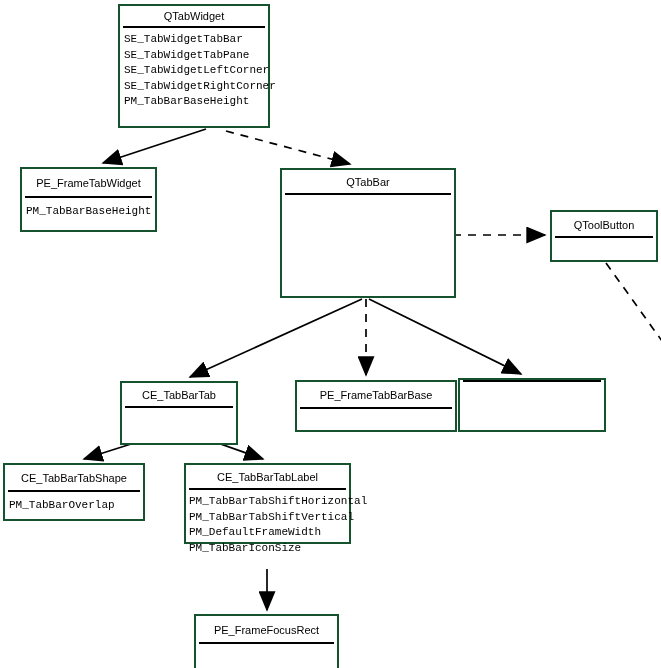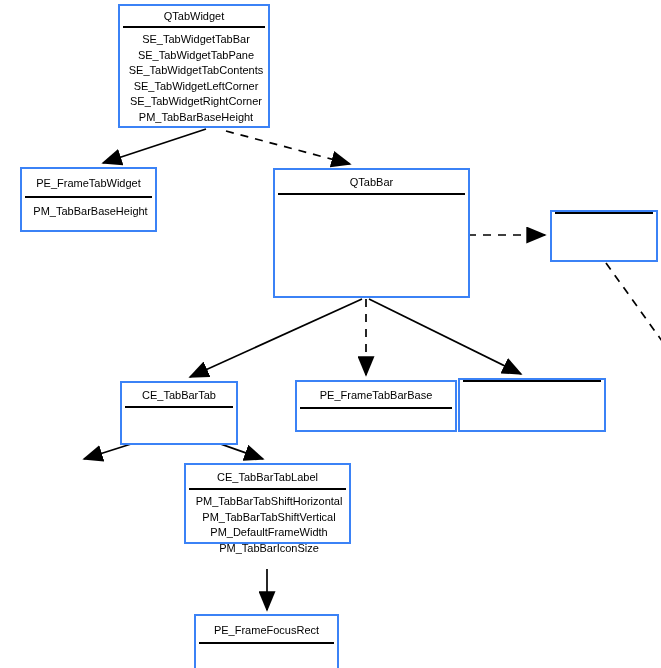--- a/index.html
+++ b/index.html
@@ -25,7 +25,7 @@
     position: absolute;
     box-sizing: border-box;
     background: #ffffff;
-    border: 2px solid #3b82f6;
+    border: 2px solid #14532d;
     font-size: 11px;
     line-height: 13px;
   }

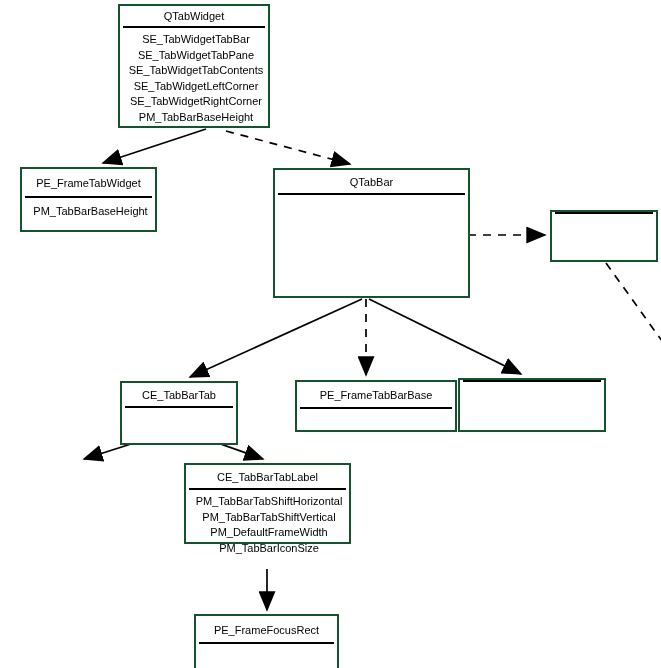--- a/index.html
+++ b/index.html
@@ -45,7 +45,8 @@
   .node-item {
     white-space: nowrap;
     line-height: 15.5px;
-    text-align: center;
+    text-align: left;
+    font-family: Liberation Mono, monospace;
   }
 </style>
 </head>

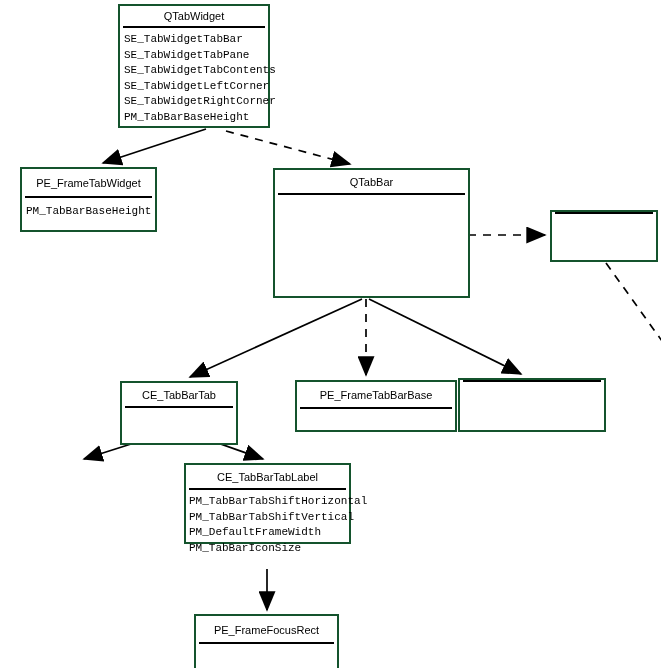--- a/index.html
+++ b/index.html
@@ -78,7 +78,6 @@
     <div class="node-items">
       <div class="node-item">SE_TabWidgetTabBar</div>
       <div class="node-item">SE_TabWidgetTabPane</div>
-      <div class="node-item">SE_TabWidgetTabContents</div>
       <div class="node-item">SE_TabWidgetLeftCorner</div>
       <div class="node-item">SE_TabWidgetRightCorner</div>
       <div class="node-item">PM_TabBarBaseHeight</div>

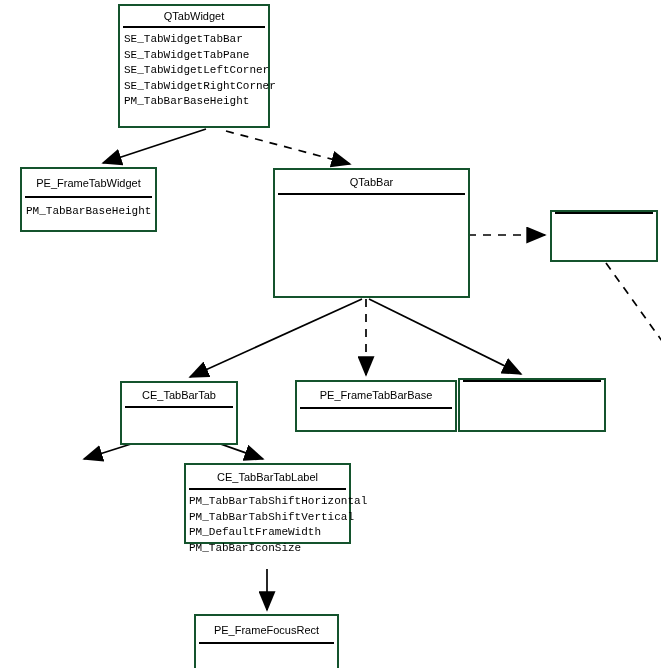--- a/index.html
+++ b/index.html
@@ -92,7 +92,7 @@
     </div>
   </div>
 
-  <div class="node" style="left:273px; top:168px; width:197px; height:130px;">
+  <div class="node" style="left:280px; top:168px; width:176px; height:130px;">
     <div class="node-title" style="padding-top:6px; padding-bottom:4px;">QTabBar</div>
     <div class="node-sep"></div>
   </div>

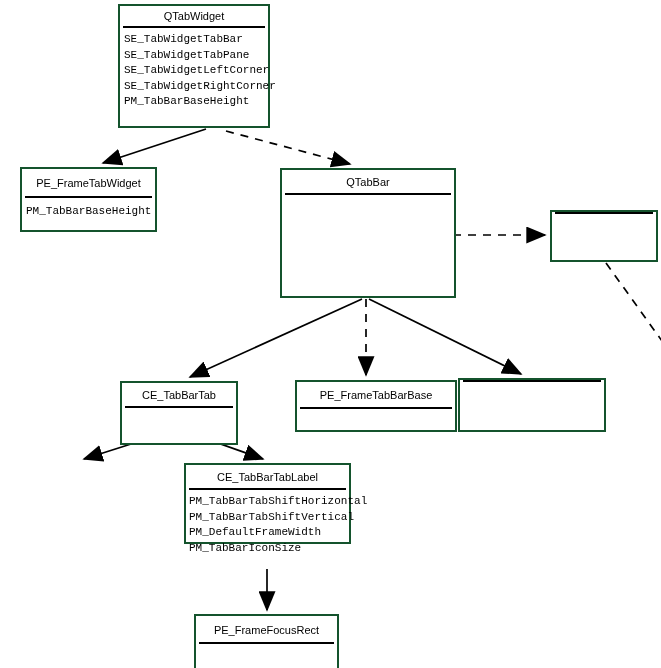--- a/index.html
+++ b/index.html
@@ -98,6 +98,7 @@
   </div>
 
   <div class="node" style="left:550px; top:210px; width:108px; height:52px;">
+    <div class="node-title" style="padding-top:7px; padding-bottom:4px;">QToolButton</div>
     <div class="node-sep"></div>
   </div>
 

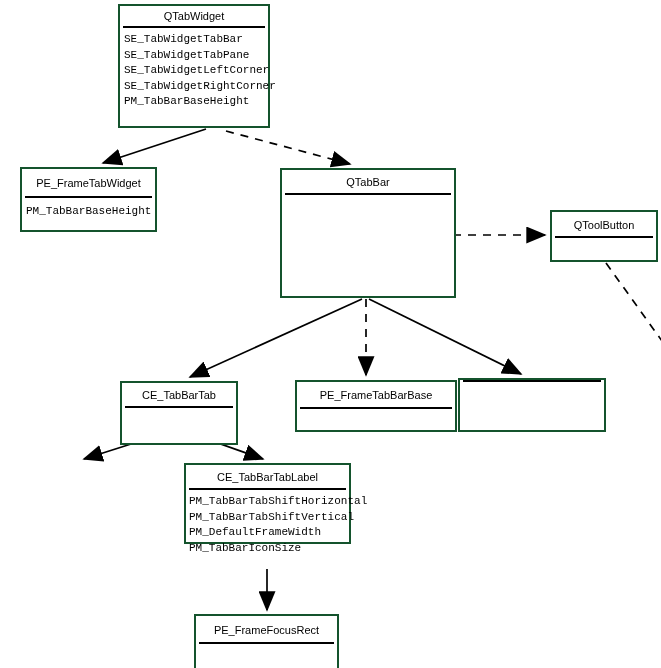--- a/index.html
+++ b/index.html
@@ -116,6 +116,13 @@
     <div class="node-sep"></div>
   </div>
 
+  <div class="node" style="left:3px; top:463px; width:142px; height:58px;">
+    <div class="node-title" style="padding-top:7px; padding-bottom:5px;">CE_TabBarTabShape</div>
+    <div class="node-sep"></div>
+    <div class="node-items" style="padding-top:6px;">
+      <div class="node-item">PM_TabBarOverlap</div>
+    </div>
+  </div>
 
   <div class="node" style="left:184px; top:463px; width:167px; height:81px;">
     <div class="node-title" style="padding-top:6px; padding-bottom:4px;">CE_TabBarTabLabel</div>

